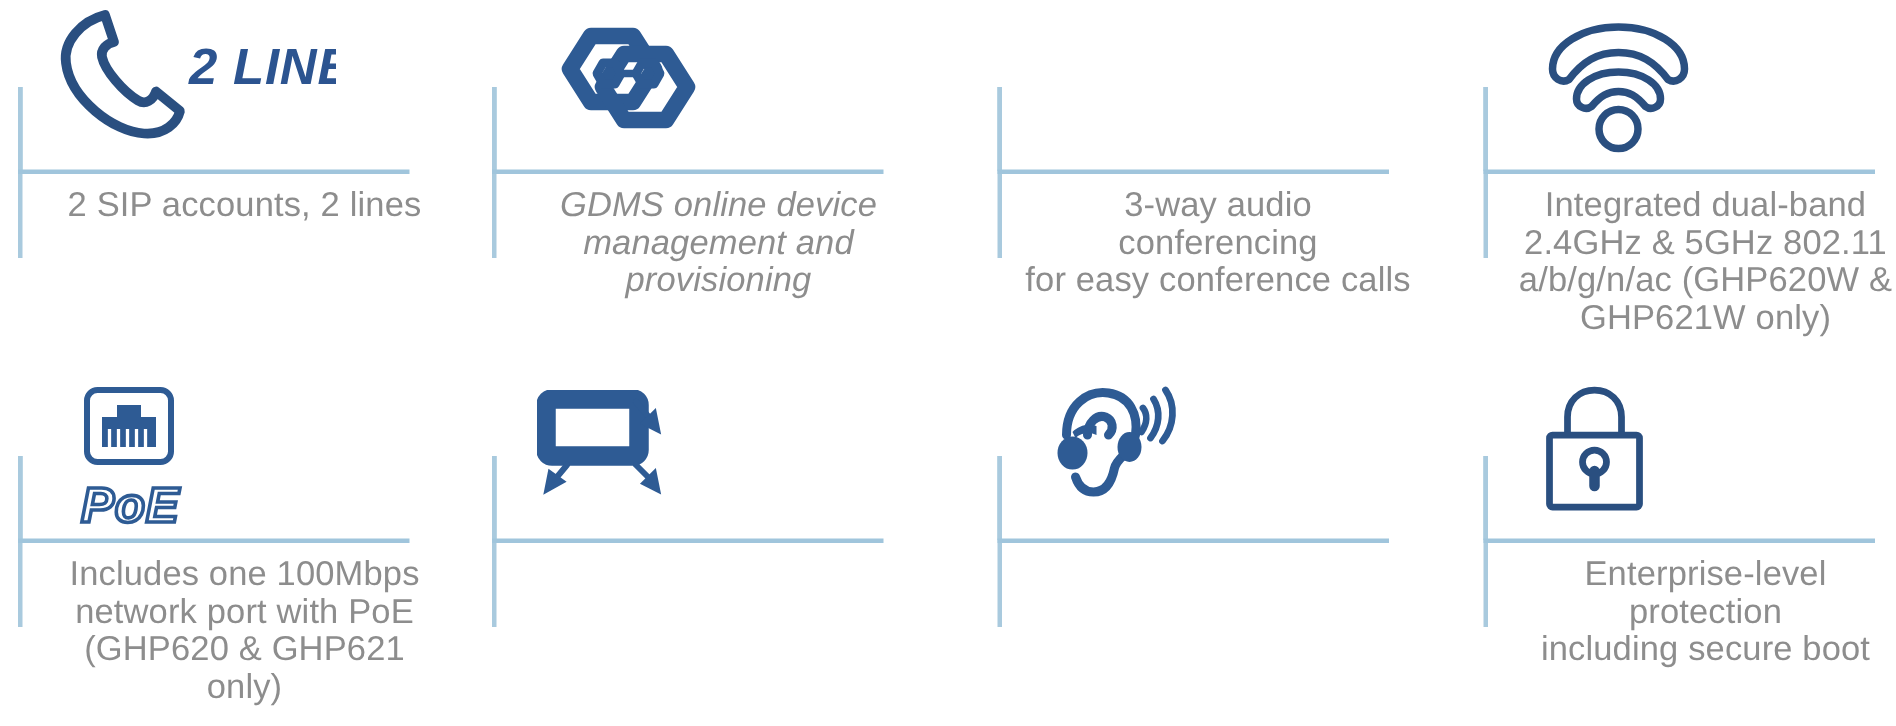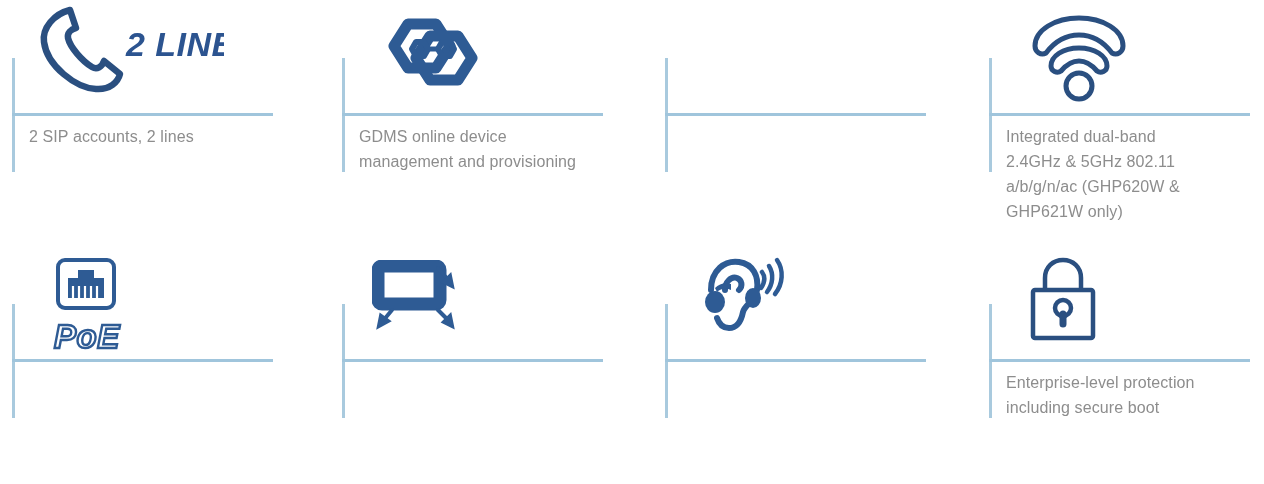--- a/index.html
+++ b/index.html
@@ -65,10 +65,11 @@
     top:124px;
     width:268px;
     color:#8d8d8d;
-    font-size:16px;
+    font-size:23px;
     line-height:25px;
     letter-spacing:0.1px;
     white-space:pre-line;
+    text-align:center;
   }
 
   

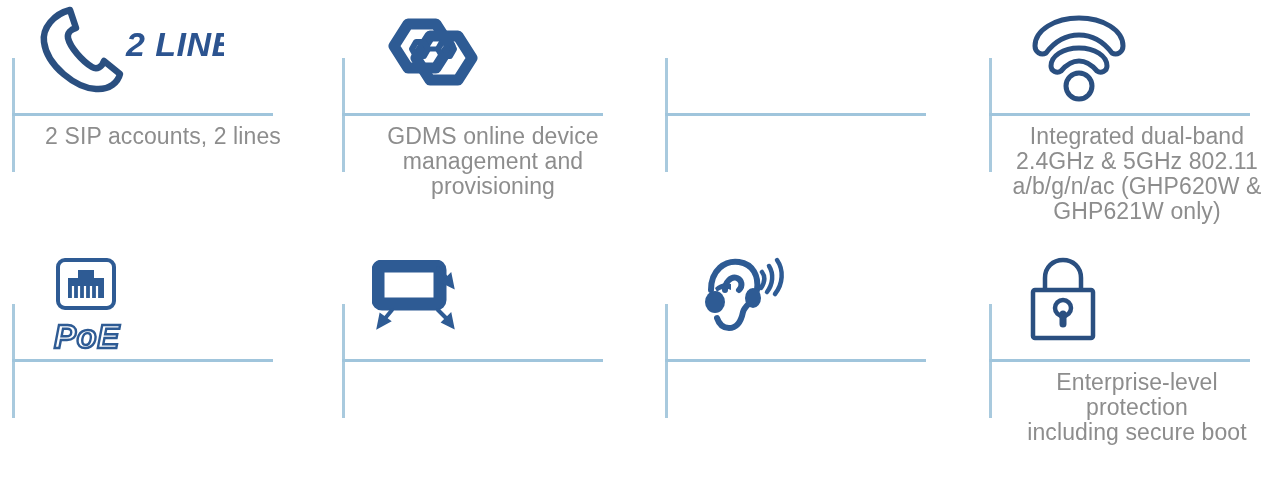--- a/index.html
+++ b/index.html
@@ -19,7 +19,7 @@
     height:242px;
   }
   .cell.c0{left:0px;}
-  .cell.c1{left:330px;}
+  .cell.c1{left:316px;font-style:italic;}
   .cell.c2{left:653px;}
   .cell.c3{left:977px;}
   .cell.r0{top:0px;}

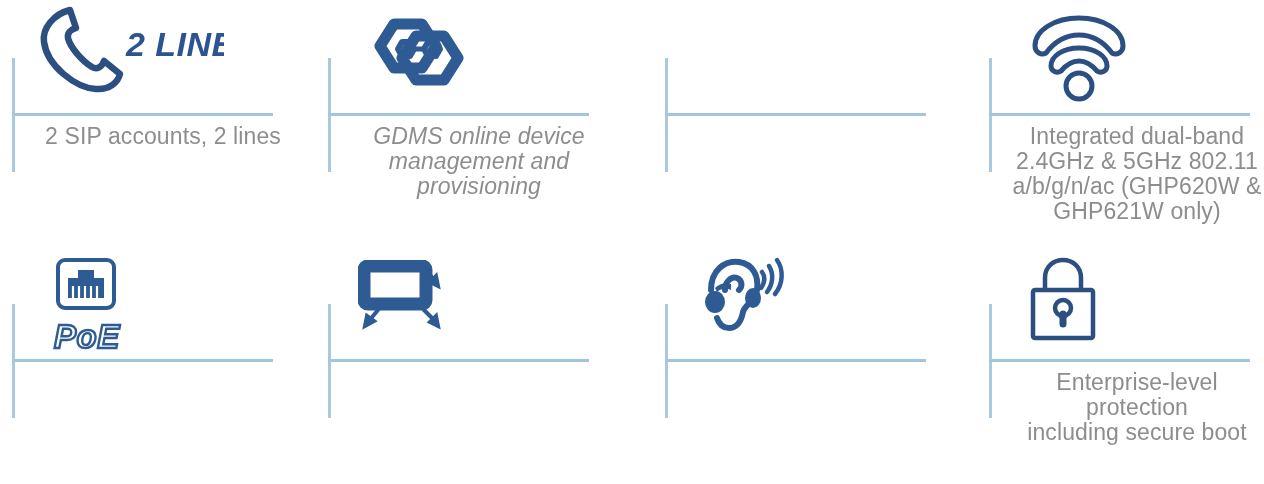--- a/index.html
+++ b/index.html
@@ -122,6 +122,8 @@
     <div class="vrule upper"></div>
     <div class="vrule"></div>
     <div class="hrule"></div>
+    <div class="desc">3-way audio conferencing
+for easy conference calls</div>
   </div>
 
   <div class="cell c3 r0">

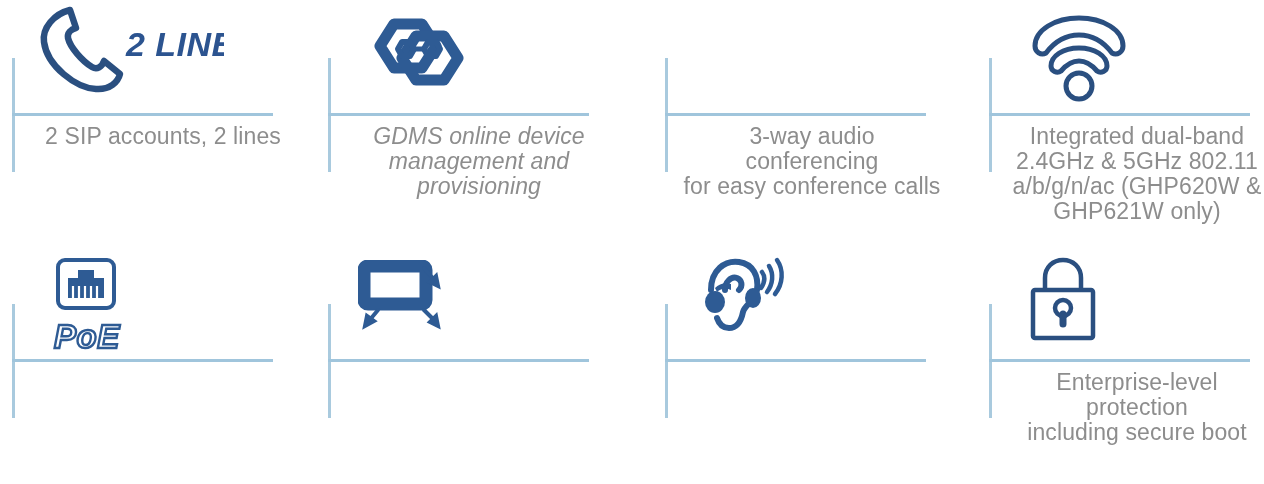--- a/index.html
+++ b/index.html
@@ -167,6 +167,9 @@
         <text x="12" y="92" font-family="&quot;Liberation Sans&quot;, sans-serif" font-size="33" font-weight="bold" font-style="italic" fill="none" stroke="#2e5b94" stroke-width="2.4" letter-spacing="0.5">PoE</text>
       </svg>
     </div>
+    <div class="desc">Includes one 100Mbps
+network port with PoE
+(GHP620 &amp; GHP621 only)</div>
   </div>
 
   <div class="cell c1 r1">

